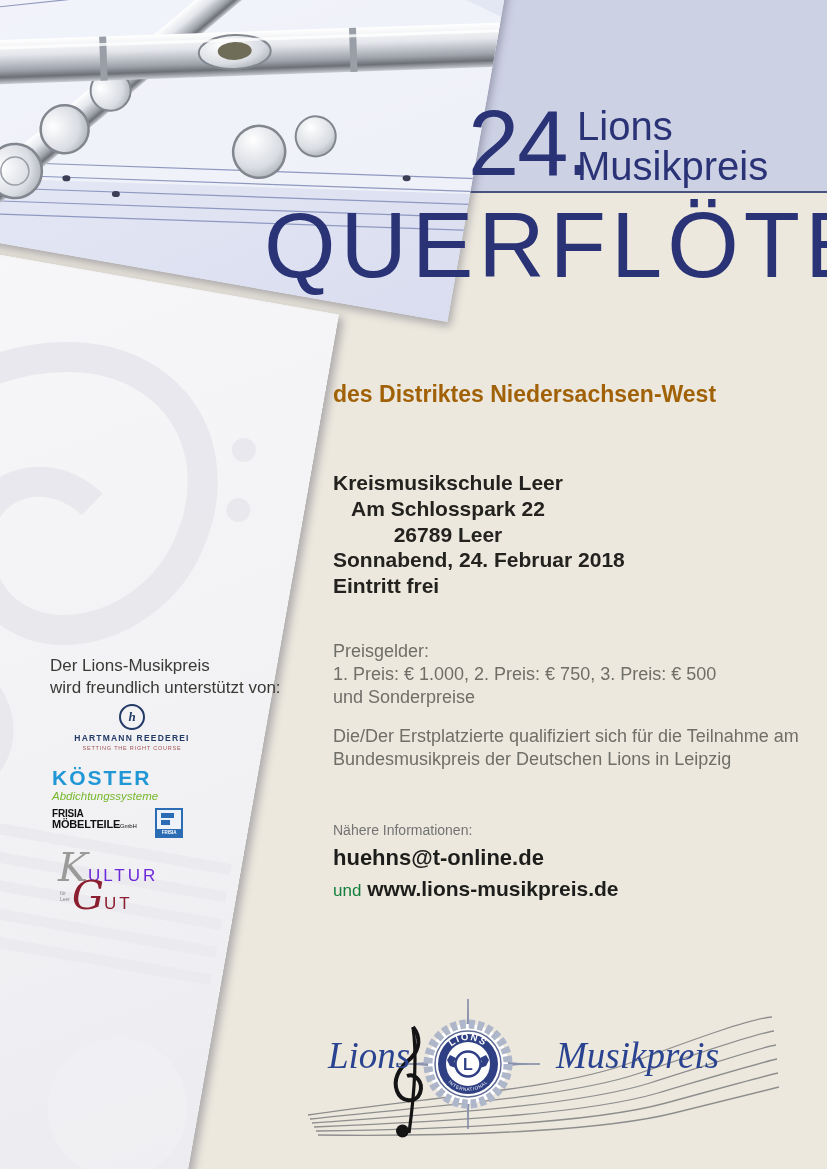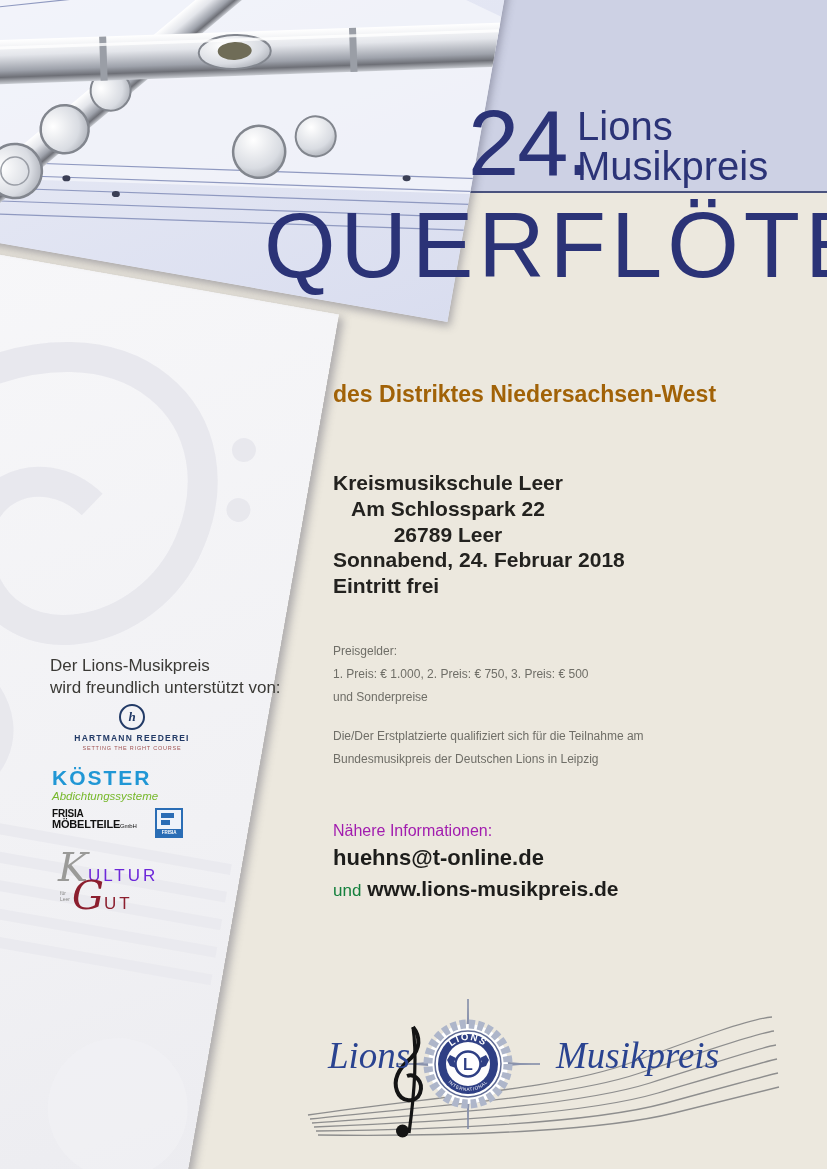--- a/index.html
+++ b/index.html
@@ -34,7 +34,7 @@
   .subtitle{left:333px;top:381px;font-size:23px;font-weight:bold;color:#a16207;}
   .blk{left:333px;color:#23221f;font-size:21px;font-weight:bold;line-height:26px;}
   .venue{top:470px;text-align:center;} .event{top:547px;}
-  .grey{left:333px;color:#6f6e67;font-size:12px;font-weight:400;line-height:23px;}
+  .grey{left:333px;color:#6f6e67;font-size:18px;font-weight:400;line-height:23px;}
   .prizes{top:640px;} .qualify{top:725px;}
   .infolabel{left:333px;top:822px;font-size:16px;color:#a21caf;}
   .email{left:333px;top:845px;font-size:22px;font-weight:bold;color:#1d1d1b;}

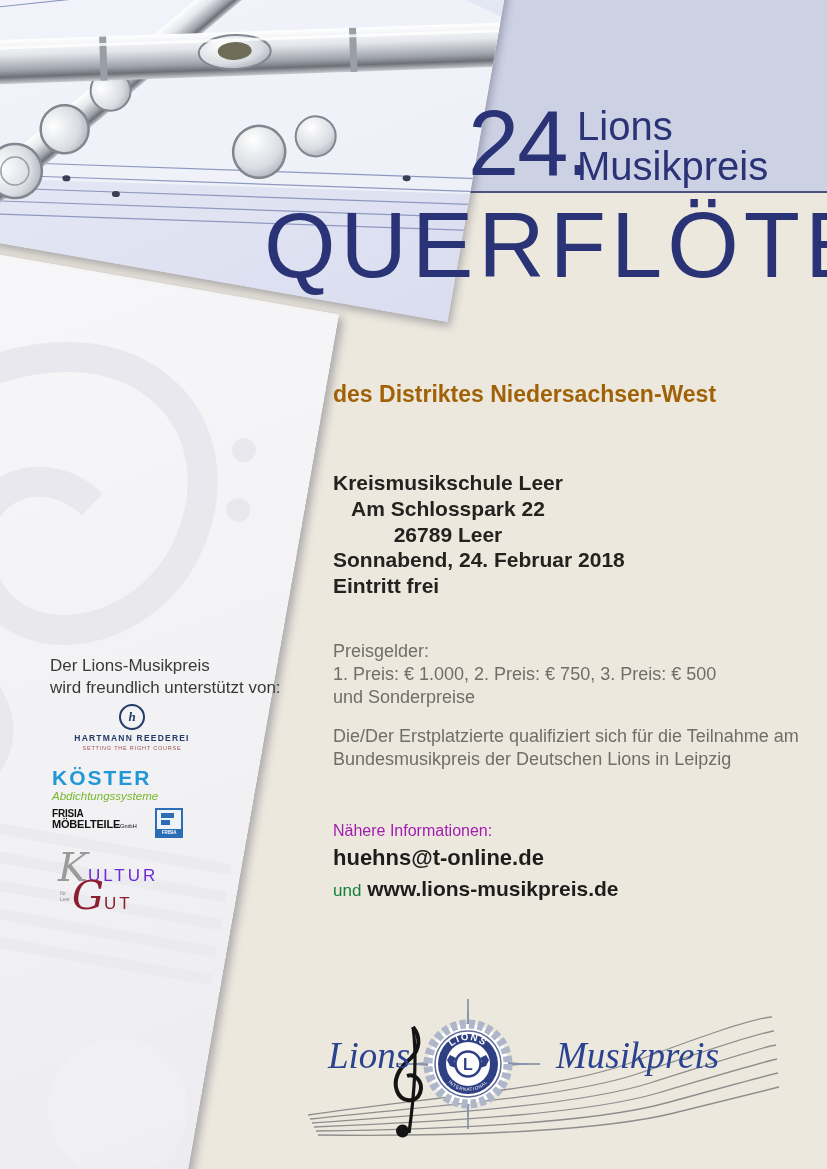--- a/index.html
+++ b/index.html
@@ -36,7 +36,7 @@
   .venue{top:470px;text-align:center;} .event{top:547px;}
   .grey{left:333px;color:#6f6e67;font-size:18px;font-weight:400;line-height:23px;}
   .prizes{top:640px;} .qualify{top:725px;}
-  .infolabel{left:333px;top:822px;font-size:16px;color:#a21caf;}
+  .infolabel{left:333px;top:822px;font-size:14px;color:#737373;}
   .email{left:333px;top:845px;font-size:22px;font-weight:bold;color:#1d1d1b;}
   .webline{left:333px;top:877px;font-size:21px;color:#1d1d1b;}
   .webline .und{font-size:17px;color:#15803d;font-weight:400;}

